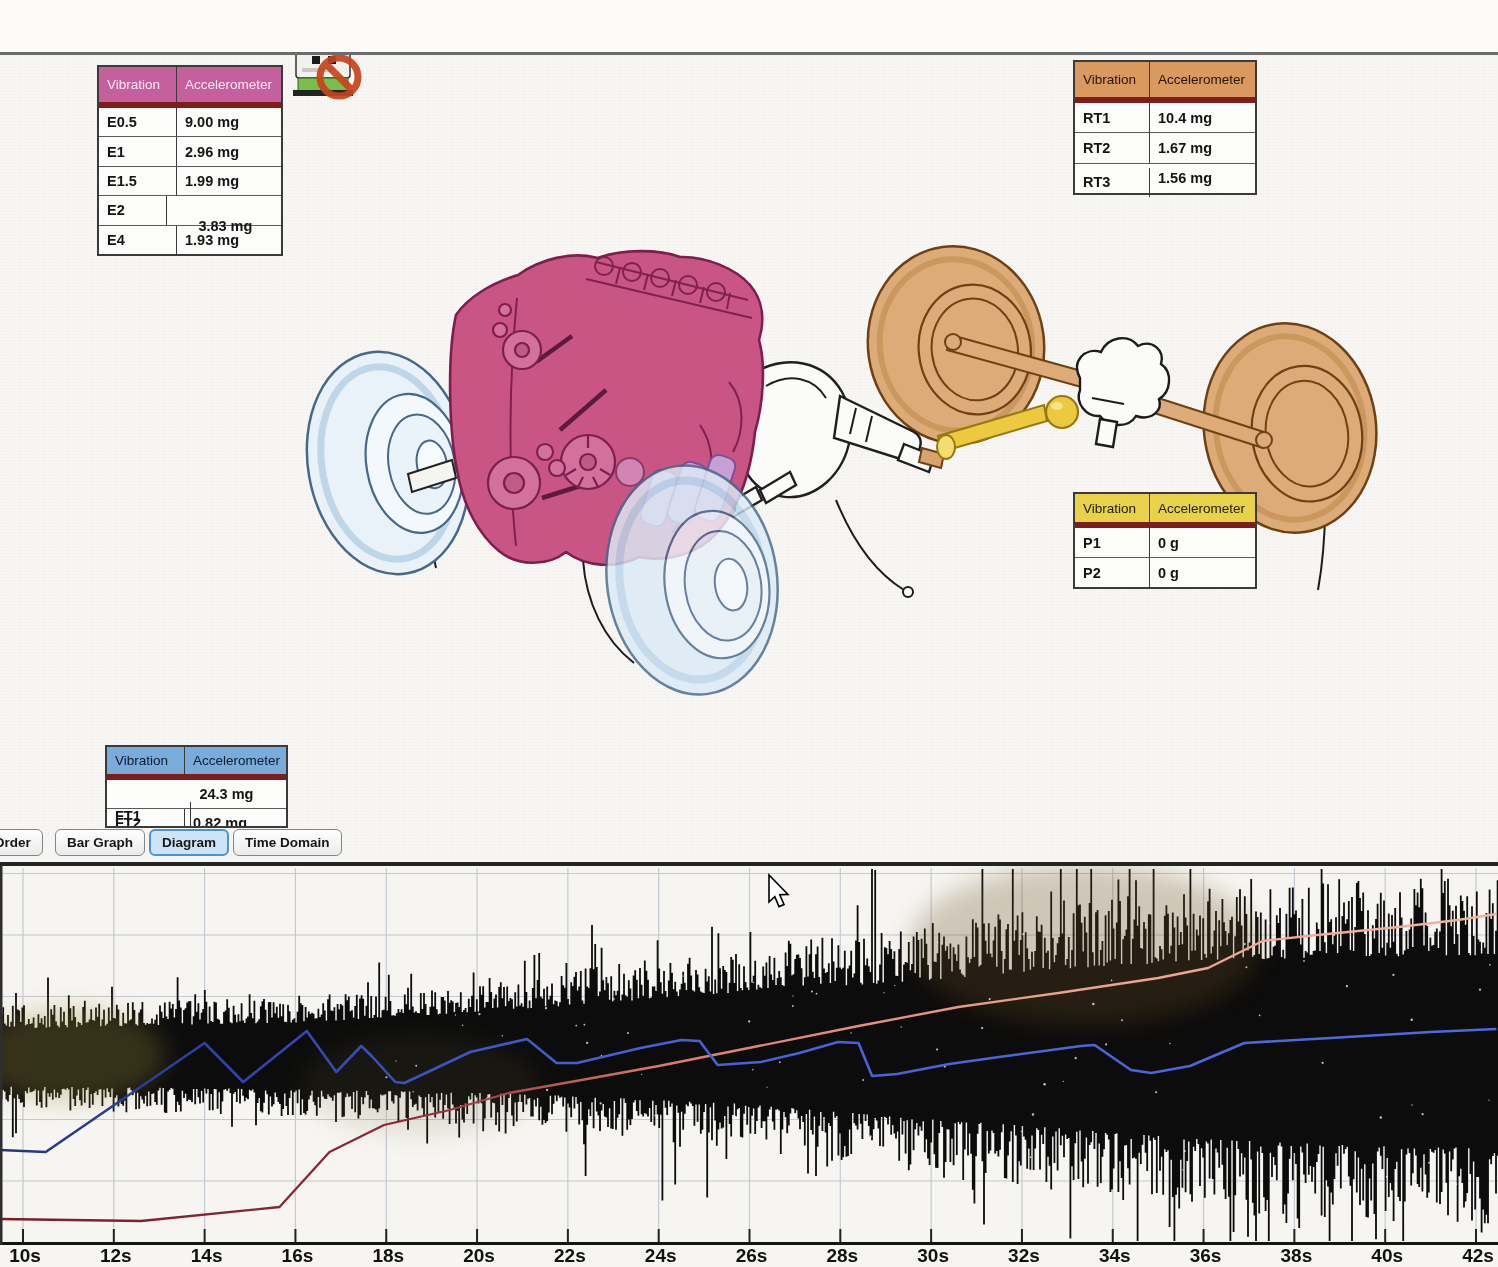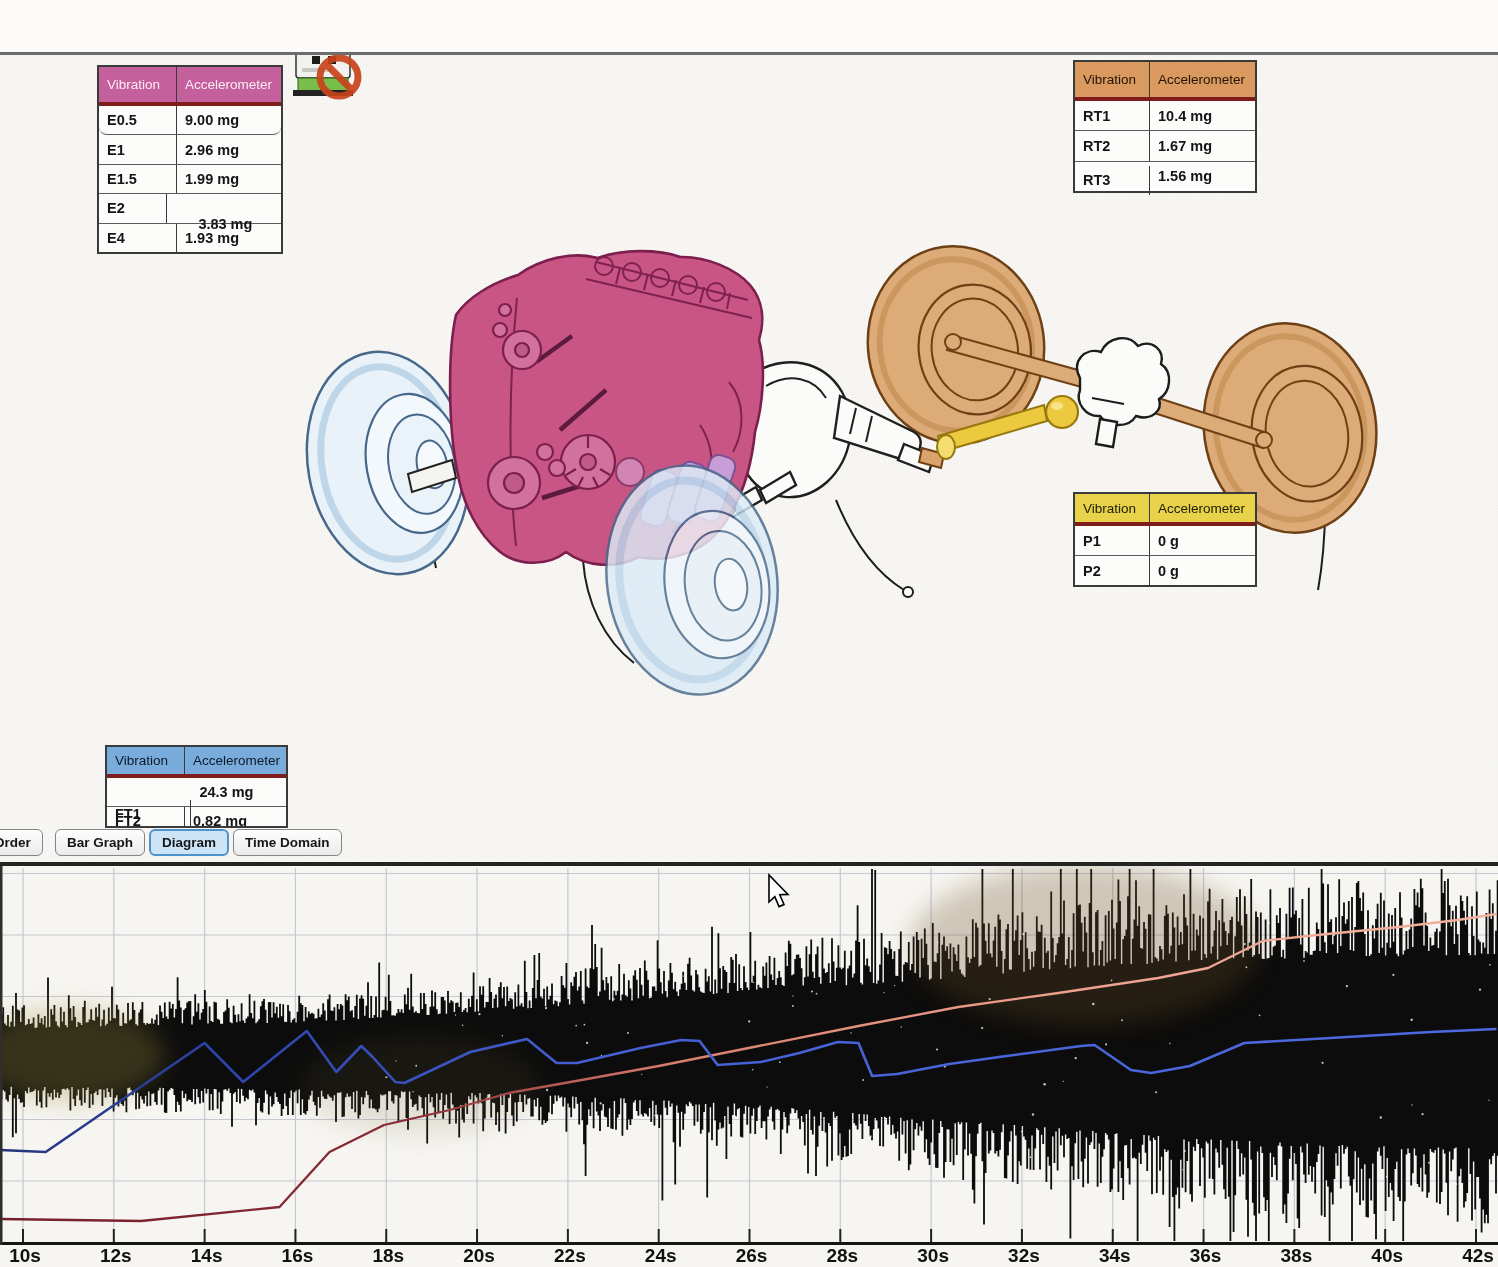--- a/index.html
+++ b/index.html
@@ -15,7 +15,7 @@
   #diagram-svg{position:absolute;left:0;top:0;}
   .sensor-table{position:absolute;border:2px solid #3a3a3a;background:#fbfbf9;
     box-sizing:border-box;font-size:14.5px;color:#141414;}
-  .sensor-table .hd{display:flex;border-bottom:4px solid #7f1d1d;align-items:center;}
+  .sensor-table .hd{display:flex;border-bottom:6px solid #7f1d1d;align-items:center;}
   .sensor-table .hd .c{box-sizing:border-box;padding:0 0 0 8px;font-size:13.5px;height:100%;
     display:flex;align-items:center;}
   .sensor-table .row{display:flex;border-bottom:1.5px solid #5a5a5a;align-items:center;background:#fcfcfa;}

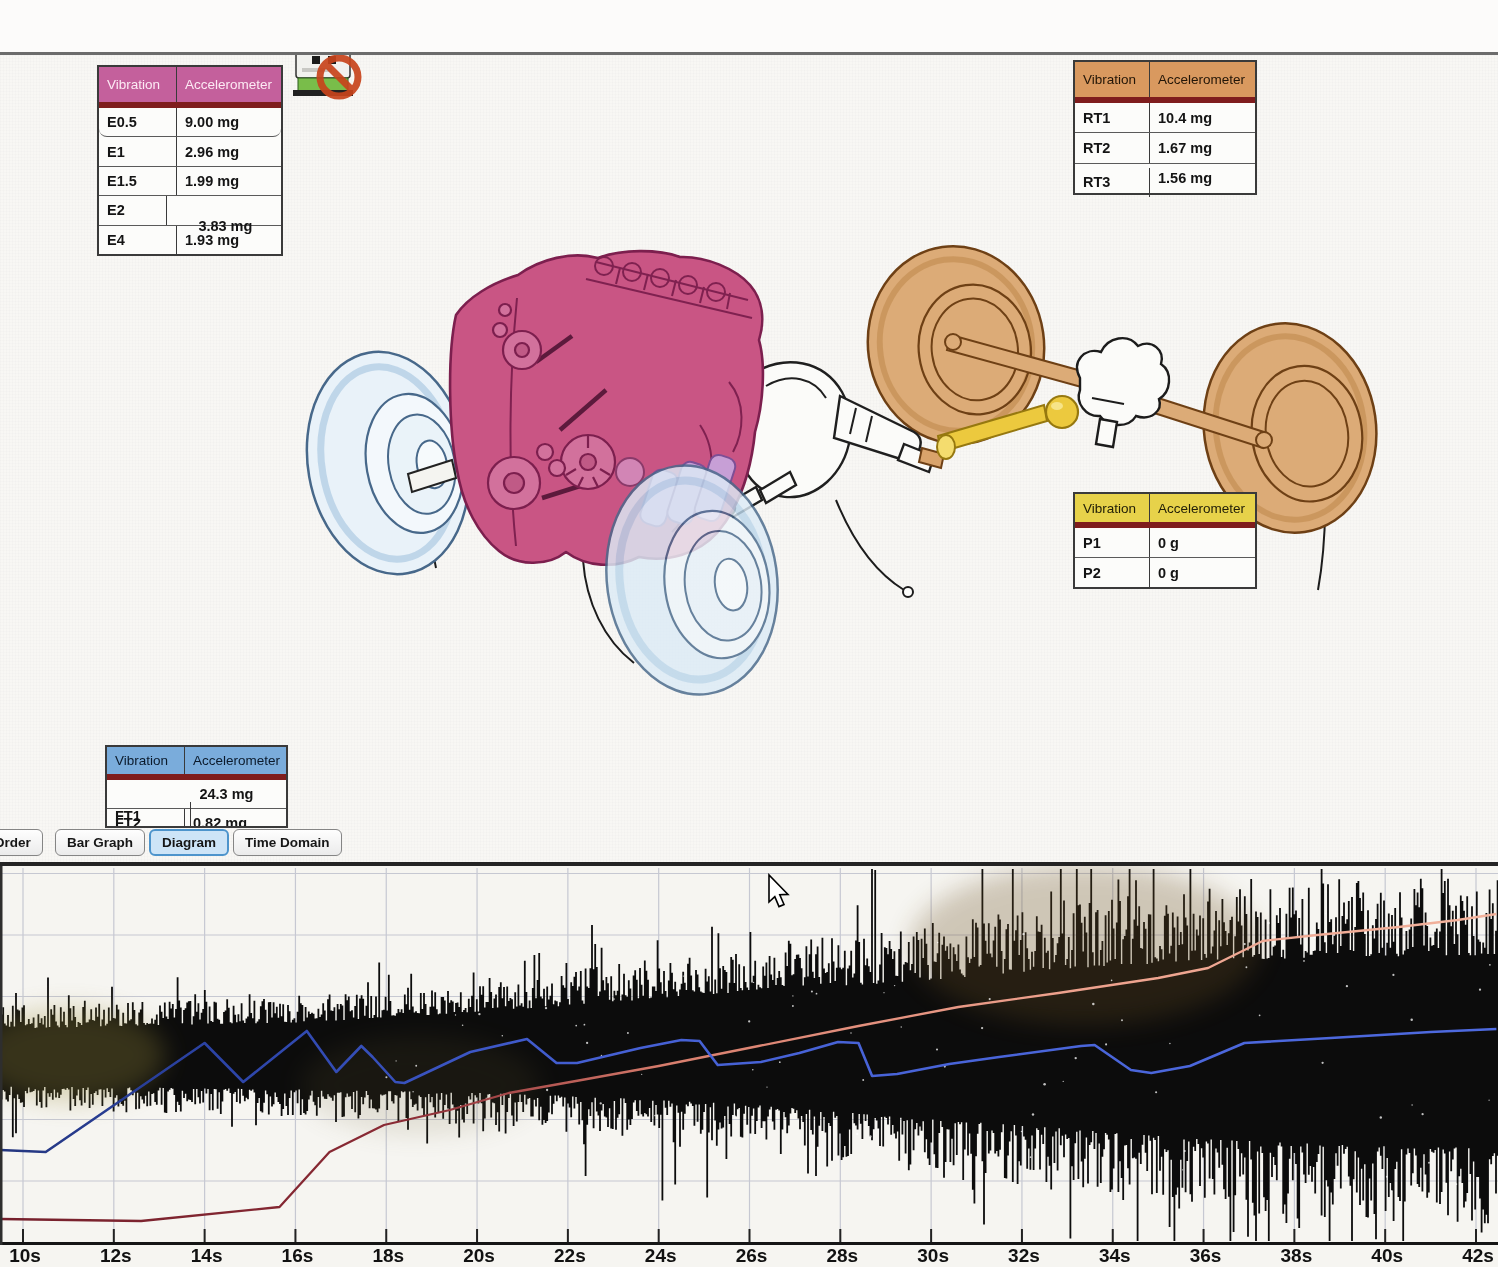--- a/index.html
+++ b/index.html
@@ -191,7 +191,7 @@
           <div class="c c1" style="width: 78px;">Vibration</div>
           <div class="c" style="width: 104px;">Accelerometer</div>
         </div>
-        <div class="row" style="height: 28.4px; border-radius: 8px;">
+        <div class="row" style="height: 28.4px;">
           <div class="cell c1" style="width: 78px;">E0.5</div>
           <div class="cell" style="width: 104px;">9.00 mg</div>
         </div>

